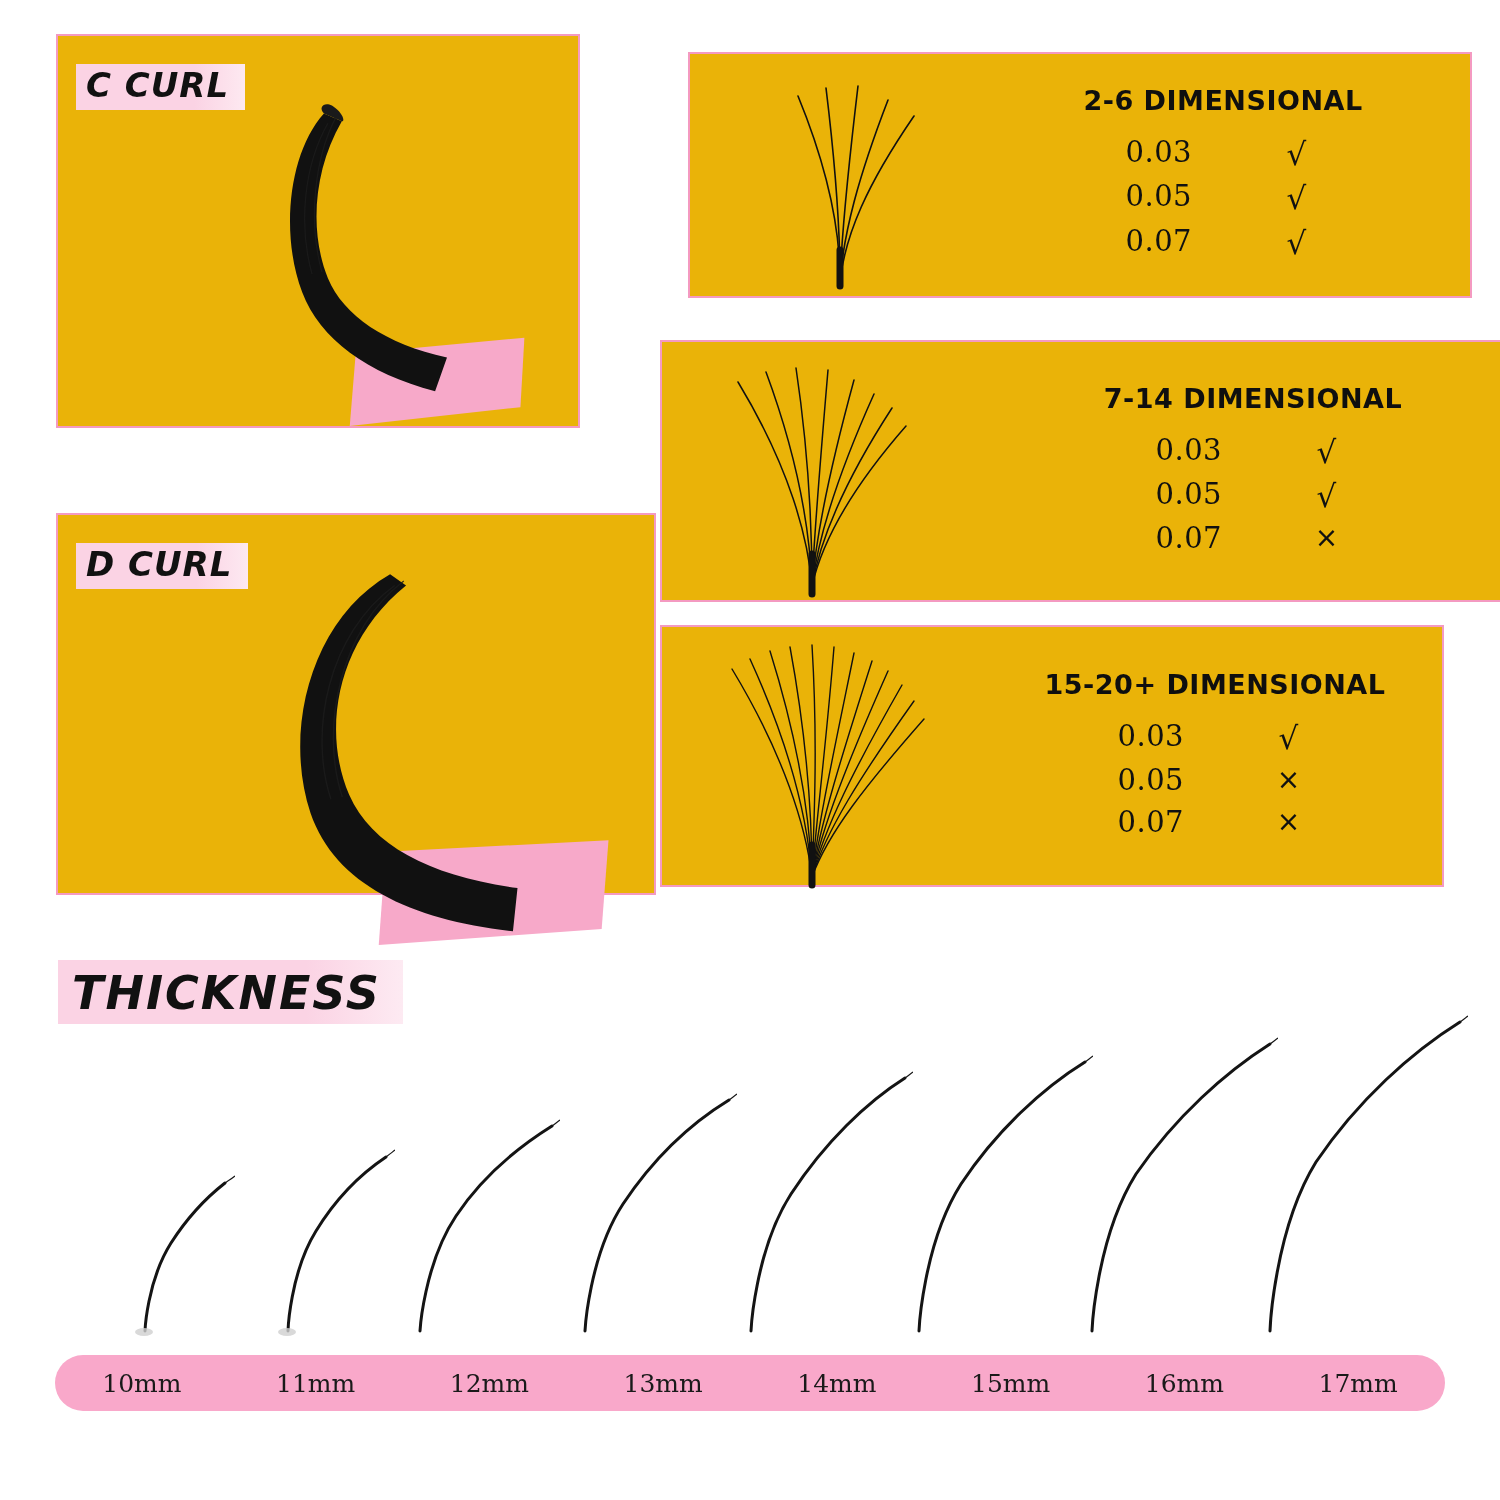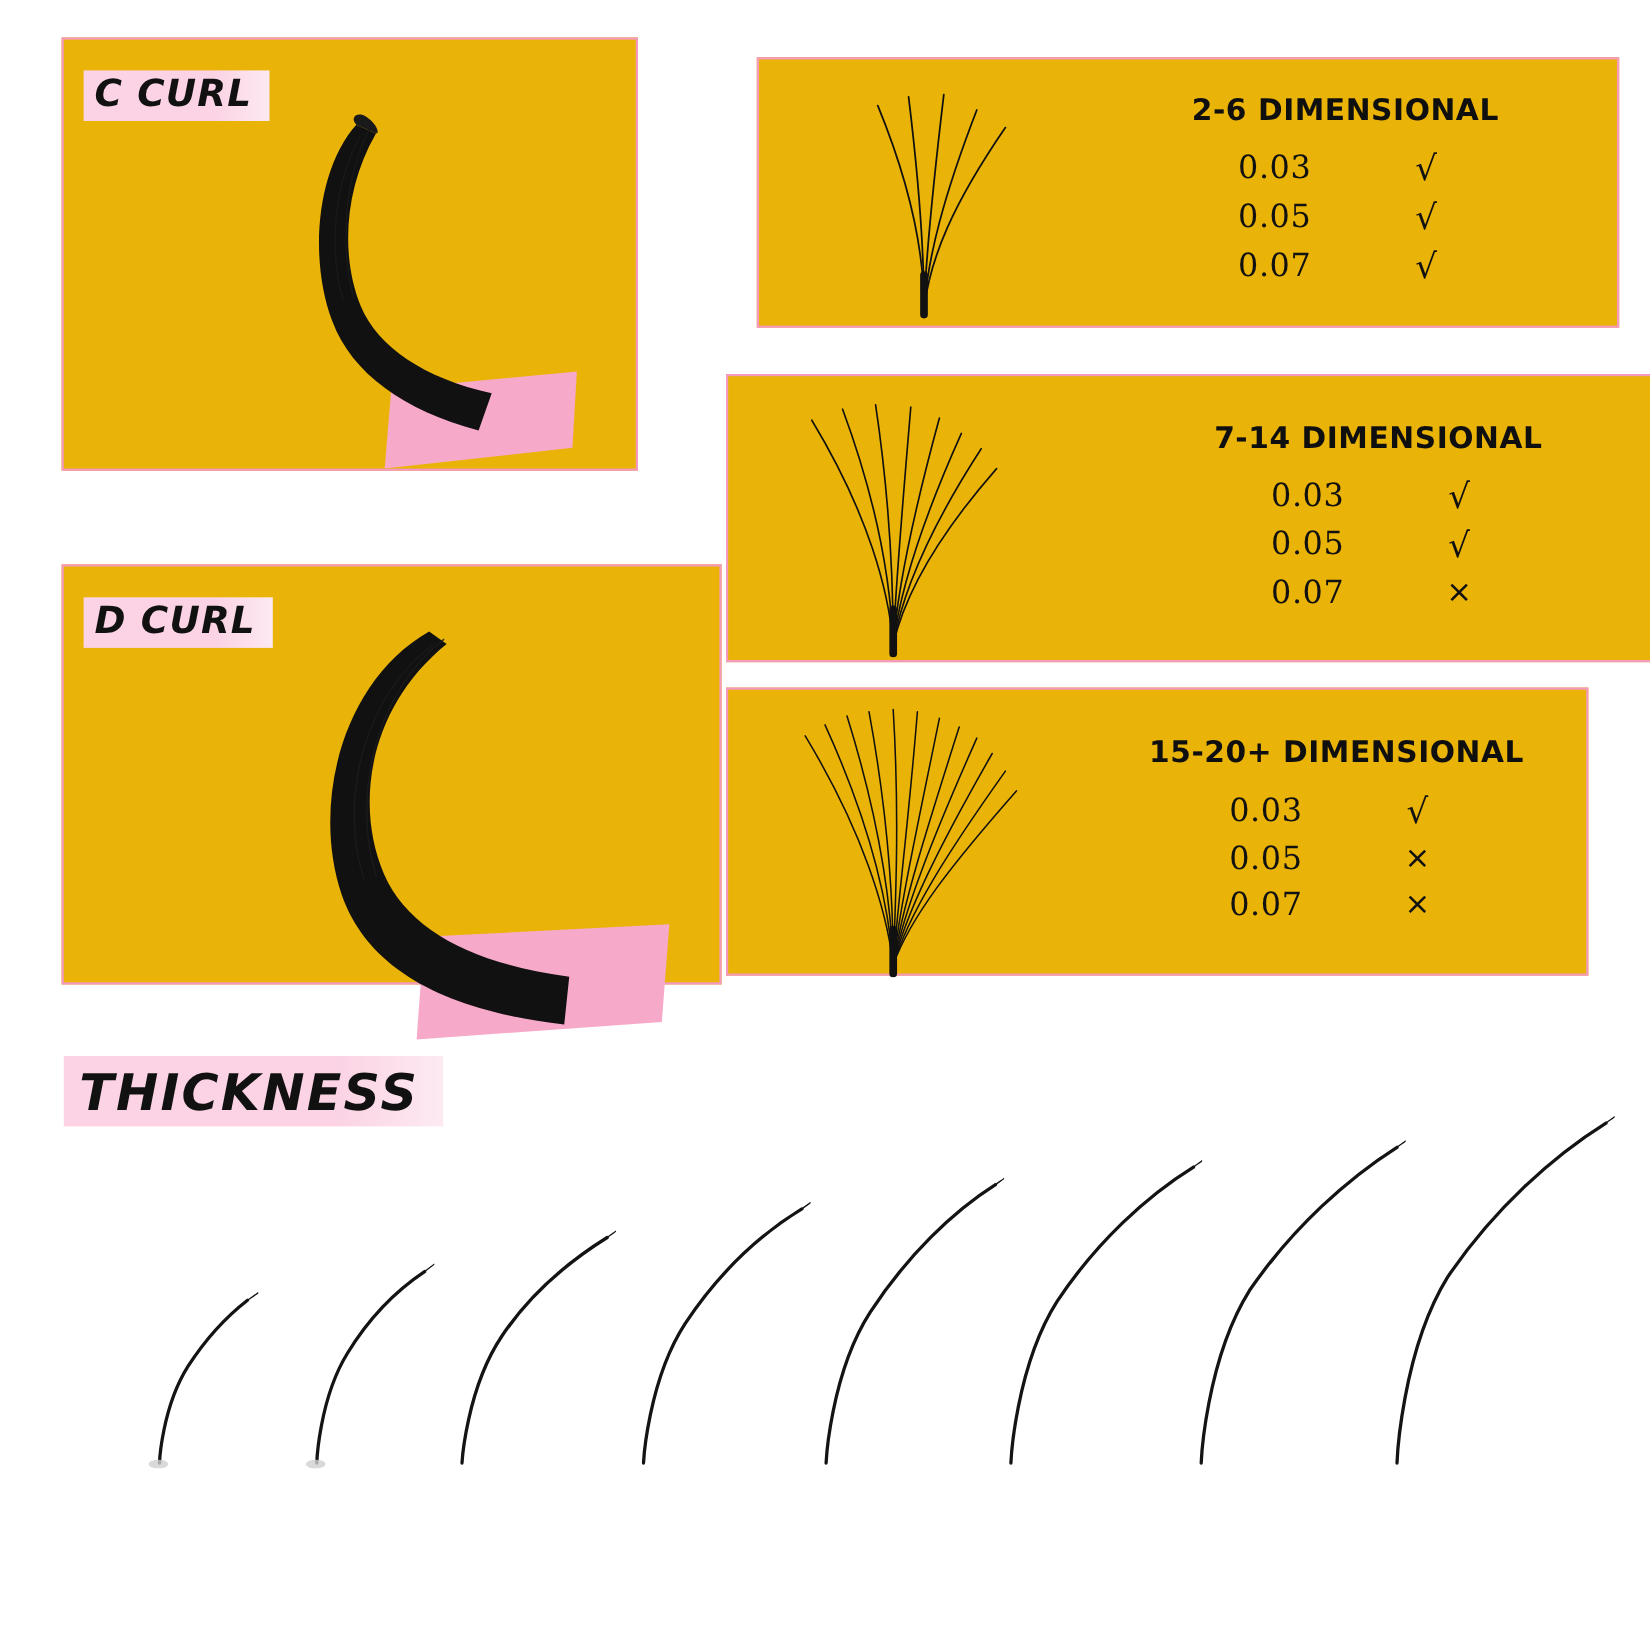--- a/index.html
+++ b/index.html
@@ -345,6 +345,16 @@
     </div>
   </div>
 
+  <div class="scale-bar">
+    <div class="scale-item">10mm</div>
+    <div class="scale-item">11mm</div>
+    <div class="scale-item">12mm</div>
+    <div class="scale-item">13mm</div>
+    <div class="scale-item">14mm</div>
+    <div class="scale-item">15mm</div>
+    <div class="scale-item">16mm</div>
+    <div class="scale-item">17mm</div>
+  </div>
 </div>
 
 </body></html>

